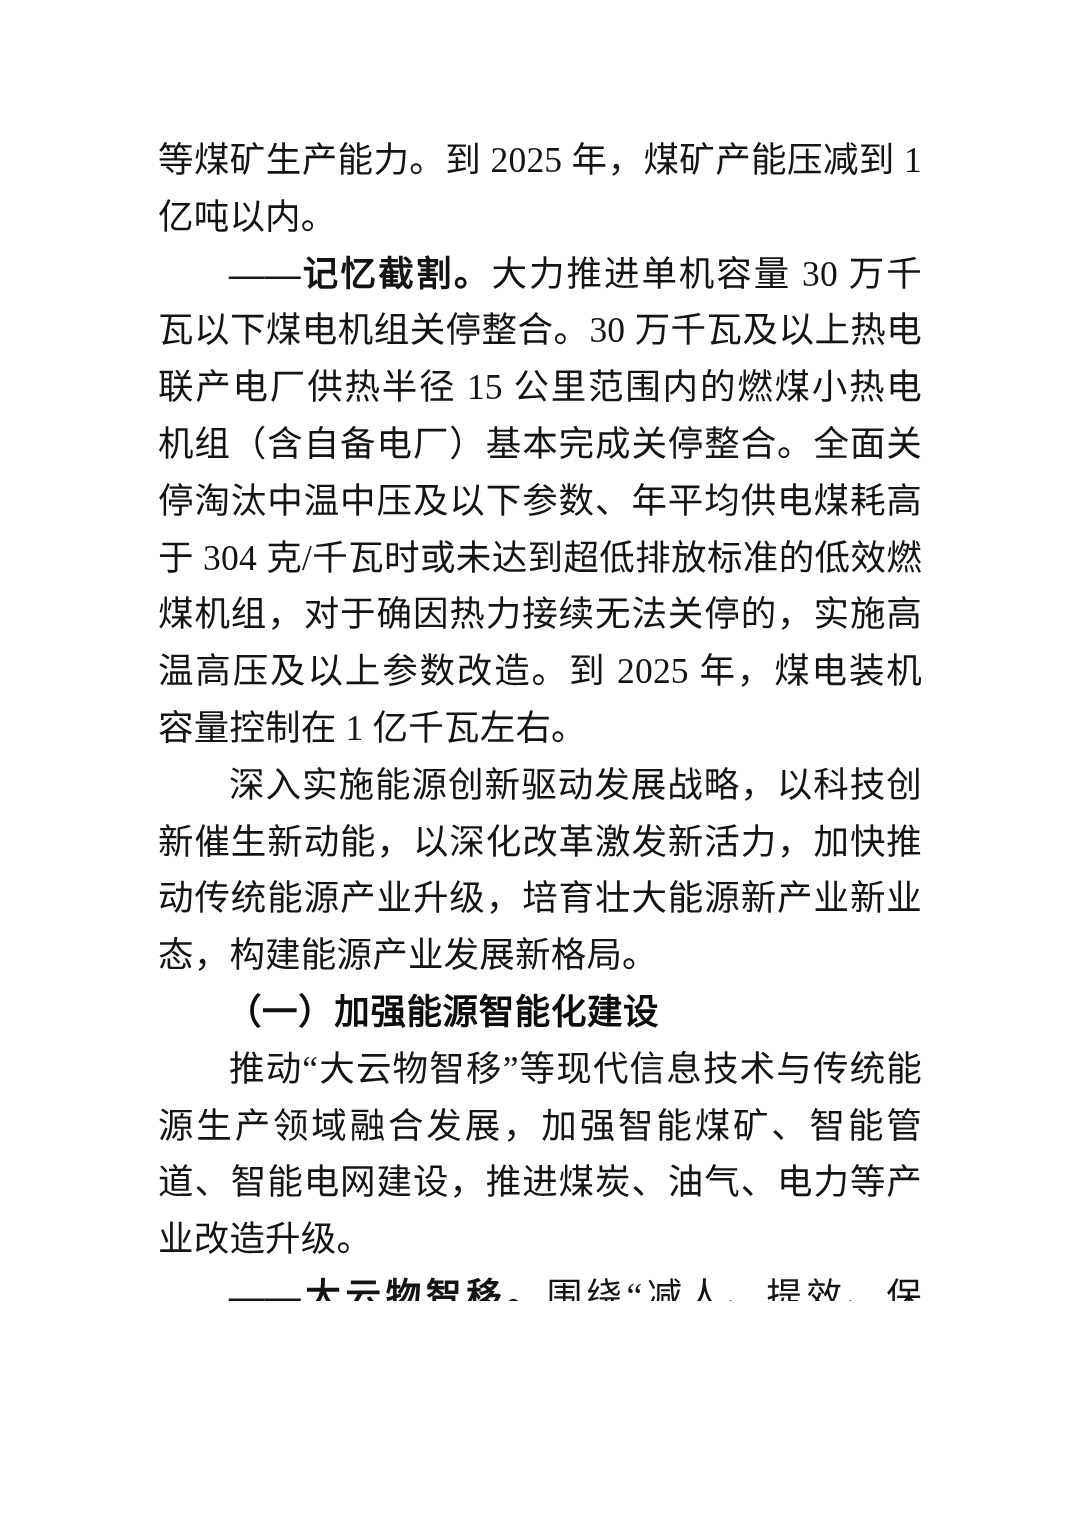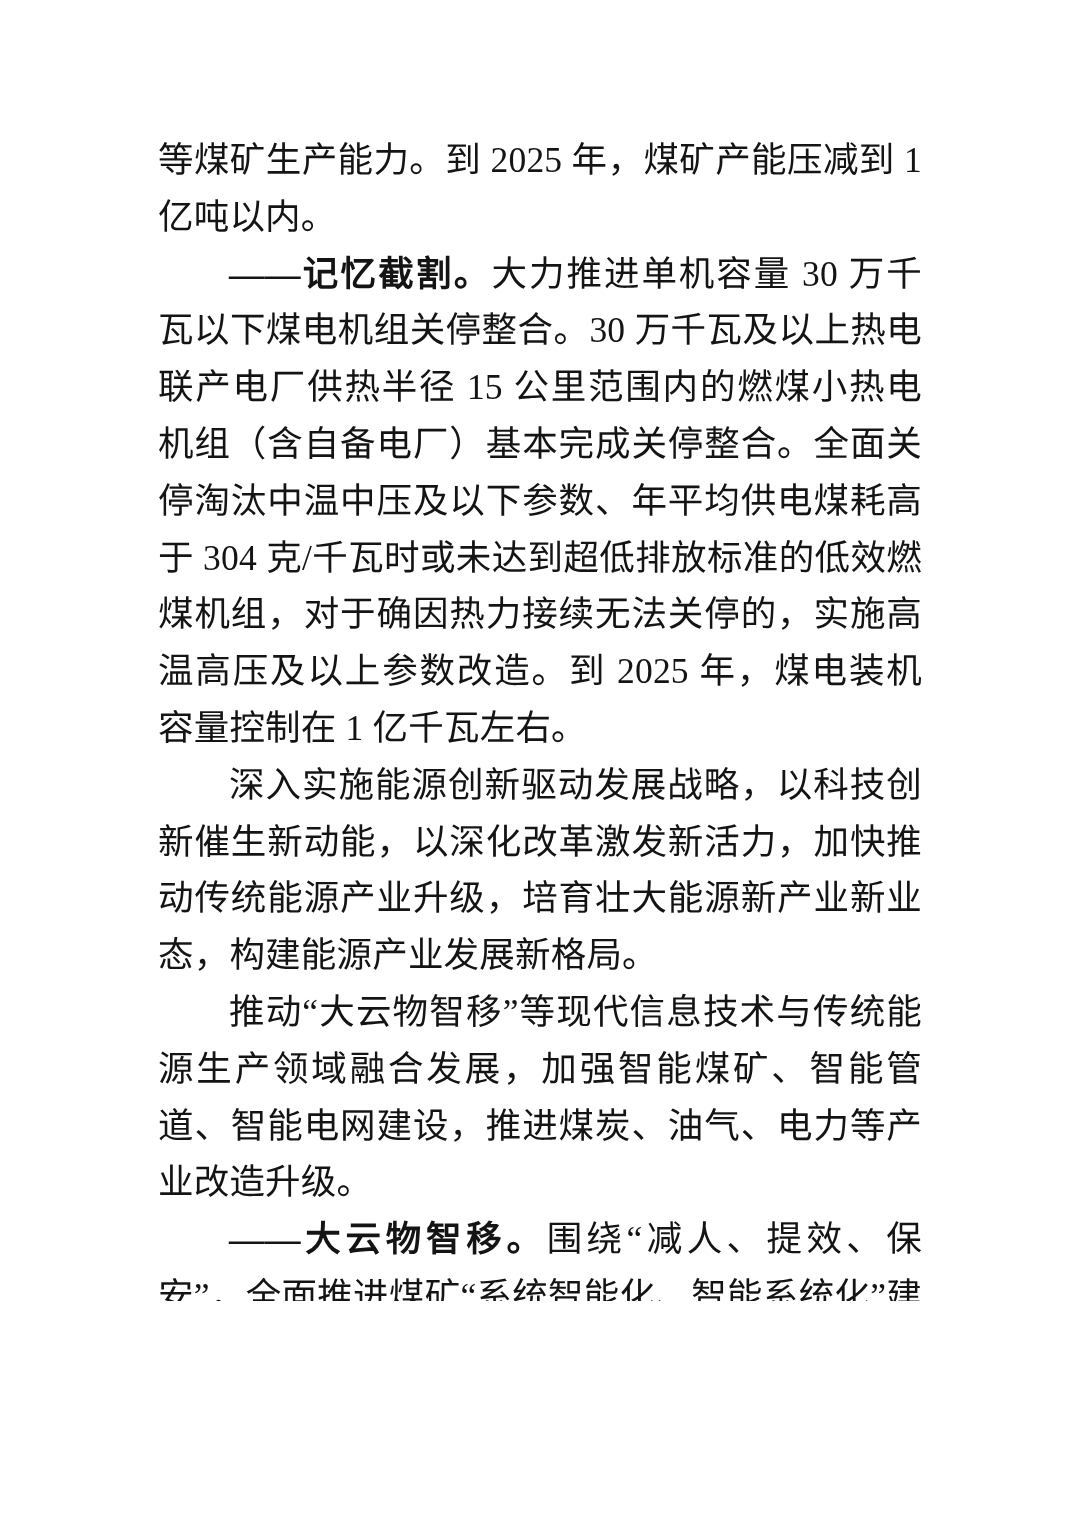--- a/index.html
+++ b/index.html
@@ -107,6 +107,7 @@
 
     <p class="para">深入实施能源创新驱动发展战略，以科技创新催生新动能，以深化改革激发新活力，加快推动传统能源产业升级，培育壮大能源新产业新业态，构建能源产业发展新格局。</p>
 
+    <h3 class="h2">（一）加强能源智能化建设</h3>
 
     <p class="para">推动“大云物智移”等现代信息技术与传统能源生产领域融合发展，加强智能煤矿、智能管道、智能电网建设，推进煤炭、油气、电力等产业改造升级。</p>
 

